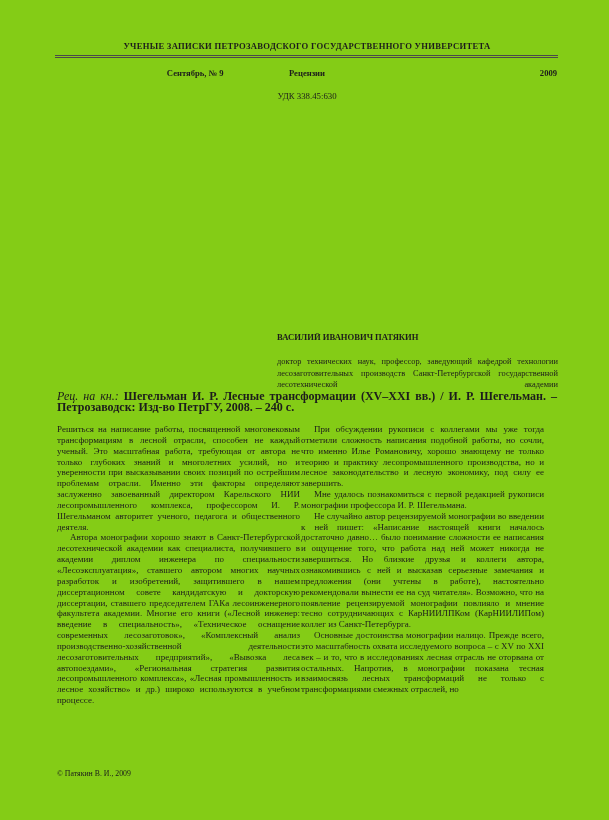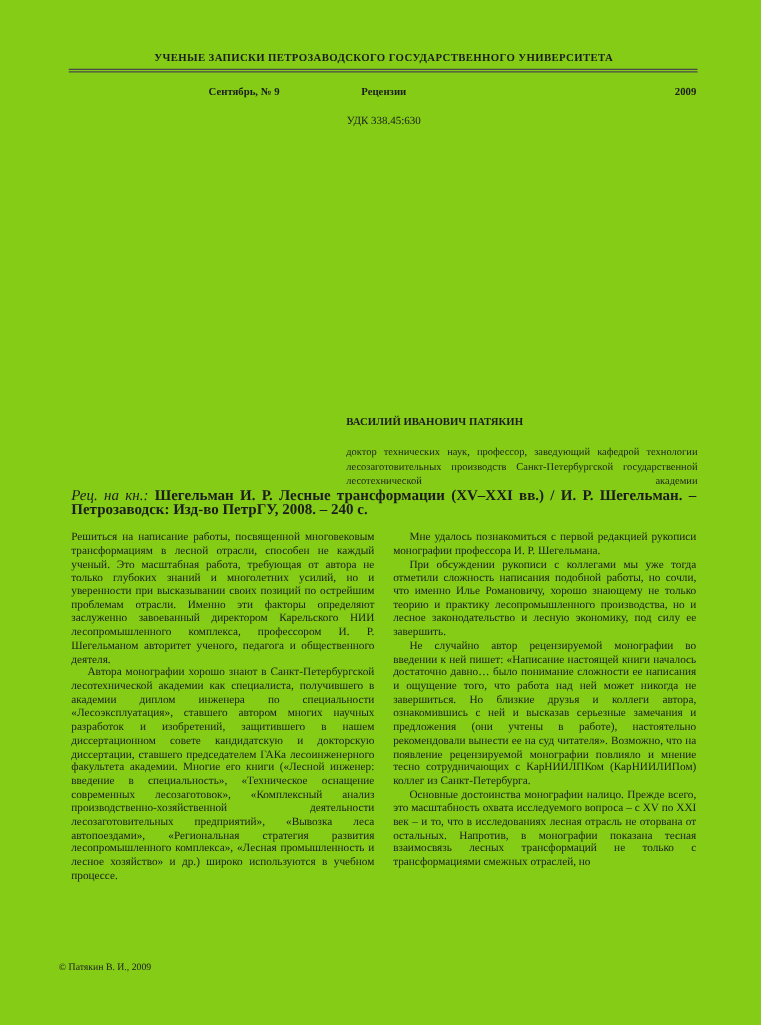--- a/index.html
+++ b/index.html
@@ -75,7 +75,7 @@
     position: absolute;
     top: 424px; left: 57px; width: 500px;
     display: flex;
-    gap: 15px;
+    gap: 1px;
   }
   .column {
     width: 243px;

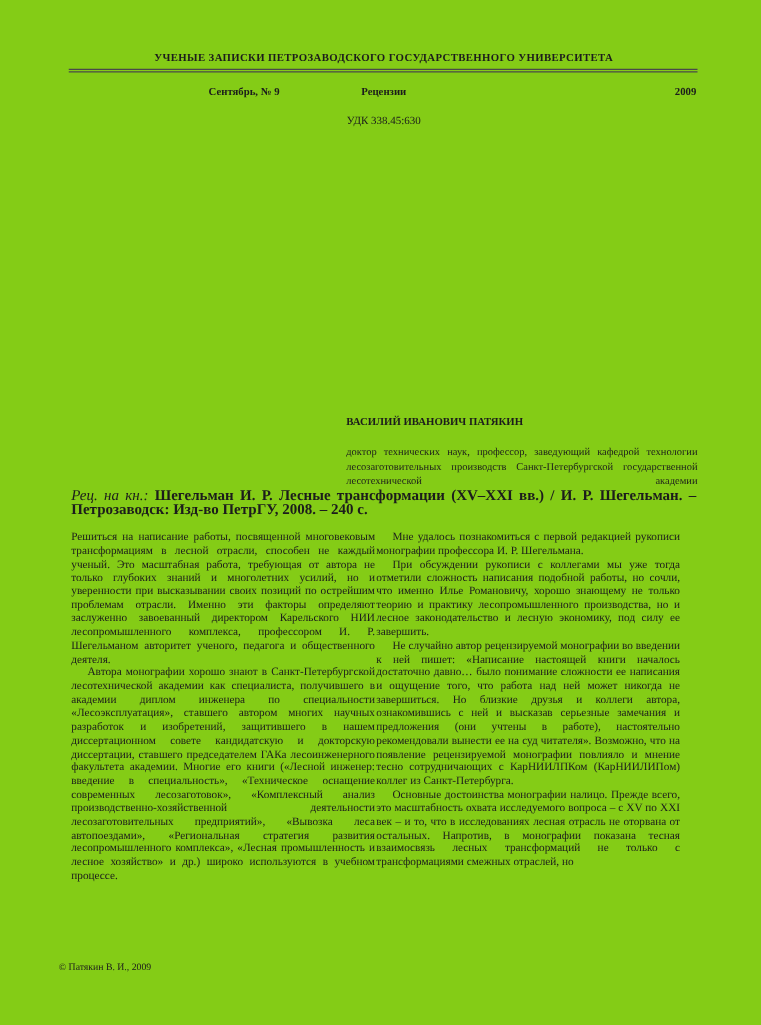--- a/index.html
+++ b/index.html
@@ -124,8 +124,8 @@
       <p>Автора монографии хорошо знают в Санкт-Петербургской лесотехнической академии как специалиста, получившего в академии диплом инженера по специальности «Лесоэксплуатация», ставшего автором многих научных разработок и изобретений, защитившего в нашем диссертационном совете кандидатскую и докторскую диссертации, ставшего председателем ГАКа лесоинженерного факультета академии. Многие его книги («Лесной инженер: введение в специальность», «Техническое оснащение современных лесозаготовок», «Комплексный анализ производственно-хозяйственной деятельности лесозаготовительных предприятий», «Вывозка леса автопоездами», «Региональная стратегия развития лесопромышленного комплекса», «Лесная промышленность и лесное хозяйство» и др.) широко используются в учебном процессе.</p>
     </div>
     <div class="column column-right">
+      <p>При обсуждении рукописи с коллегами мы уже тогда отметили сложность написания подобной работы, но сочли, что именно Илье Романовичу, хорошо знающему не только теорию и практику лесопромышленного производства, но и лесное законодательство и лесную экономику, под силу ее завершить.</p>
       <p>Мне удалось познакомиться с первой редакцией рукописи монографии профессора И. Р. Шегельмана.</p>
-      <p>При обсуждении рукописи с коллегами мы уже тогда отметили сложность написания подобной работы, но сочли, что именно Илье Романовичу, хорошо знающему не только теорию и практику лесопромышленного производства, но и лесное законодательство и лесную экономику, под силу ее завершить.</p>
       <p>Не случайно автор рецензируемой монографии во введении к ней пишет: «Написание настоящей книги началось достаточно давно… было понимание сложности ее написания и ощущение того, что работа над ней может никогда не завершиться. Но близкие друзья и коллеги автора, ознакомившись с ней и высказав серьезные замечания и предложения (они учтены в работе), настоятельно рекомендовали вынести ее на суд читателя». Возможно, что на появление рецензируемой монографии повлияло и мнение тесно сотрудничающих с КарНИИЛПКом (КарНИИЛИПом) коллег из Санкт-Петербурга.</p>
       <p>Основные достоинства монографии налицо. Прежде всего, это масштабность охвата исследуемого вопроса – с XV по XXI век – и то, что в исследованиях лесная отрасль не оторвана от остальных. Напротив, в монографии показана тесная взаимосвязь лесных трансформаций не только с трансформациями смежных отраслей, но</p>
     </div>

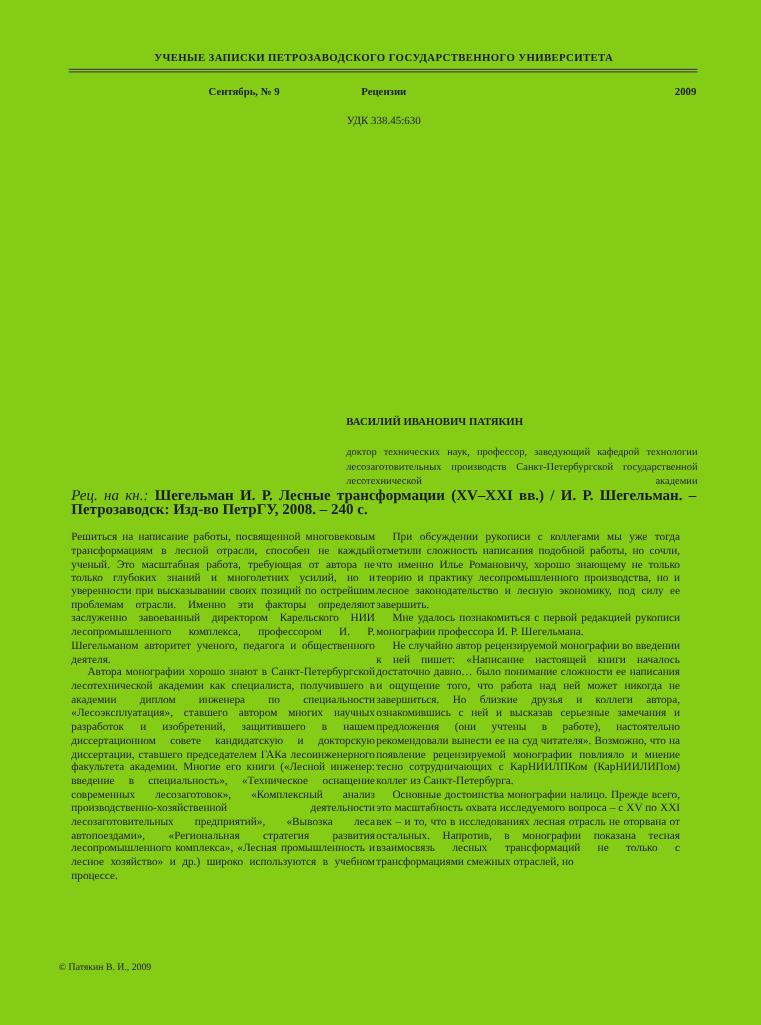--- a/index.html
+++ b/index.html
@@ -87,7 +87,7 @@
   .column-left p:first-child { text-indent: 0; }
   .copyright {
     position: absolute;
-    top: 769px; left: 47px;
+    top: 769px; left: 57px;
     font-size: 7.8px;
   }
 </style>

